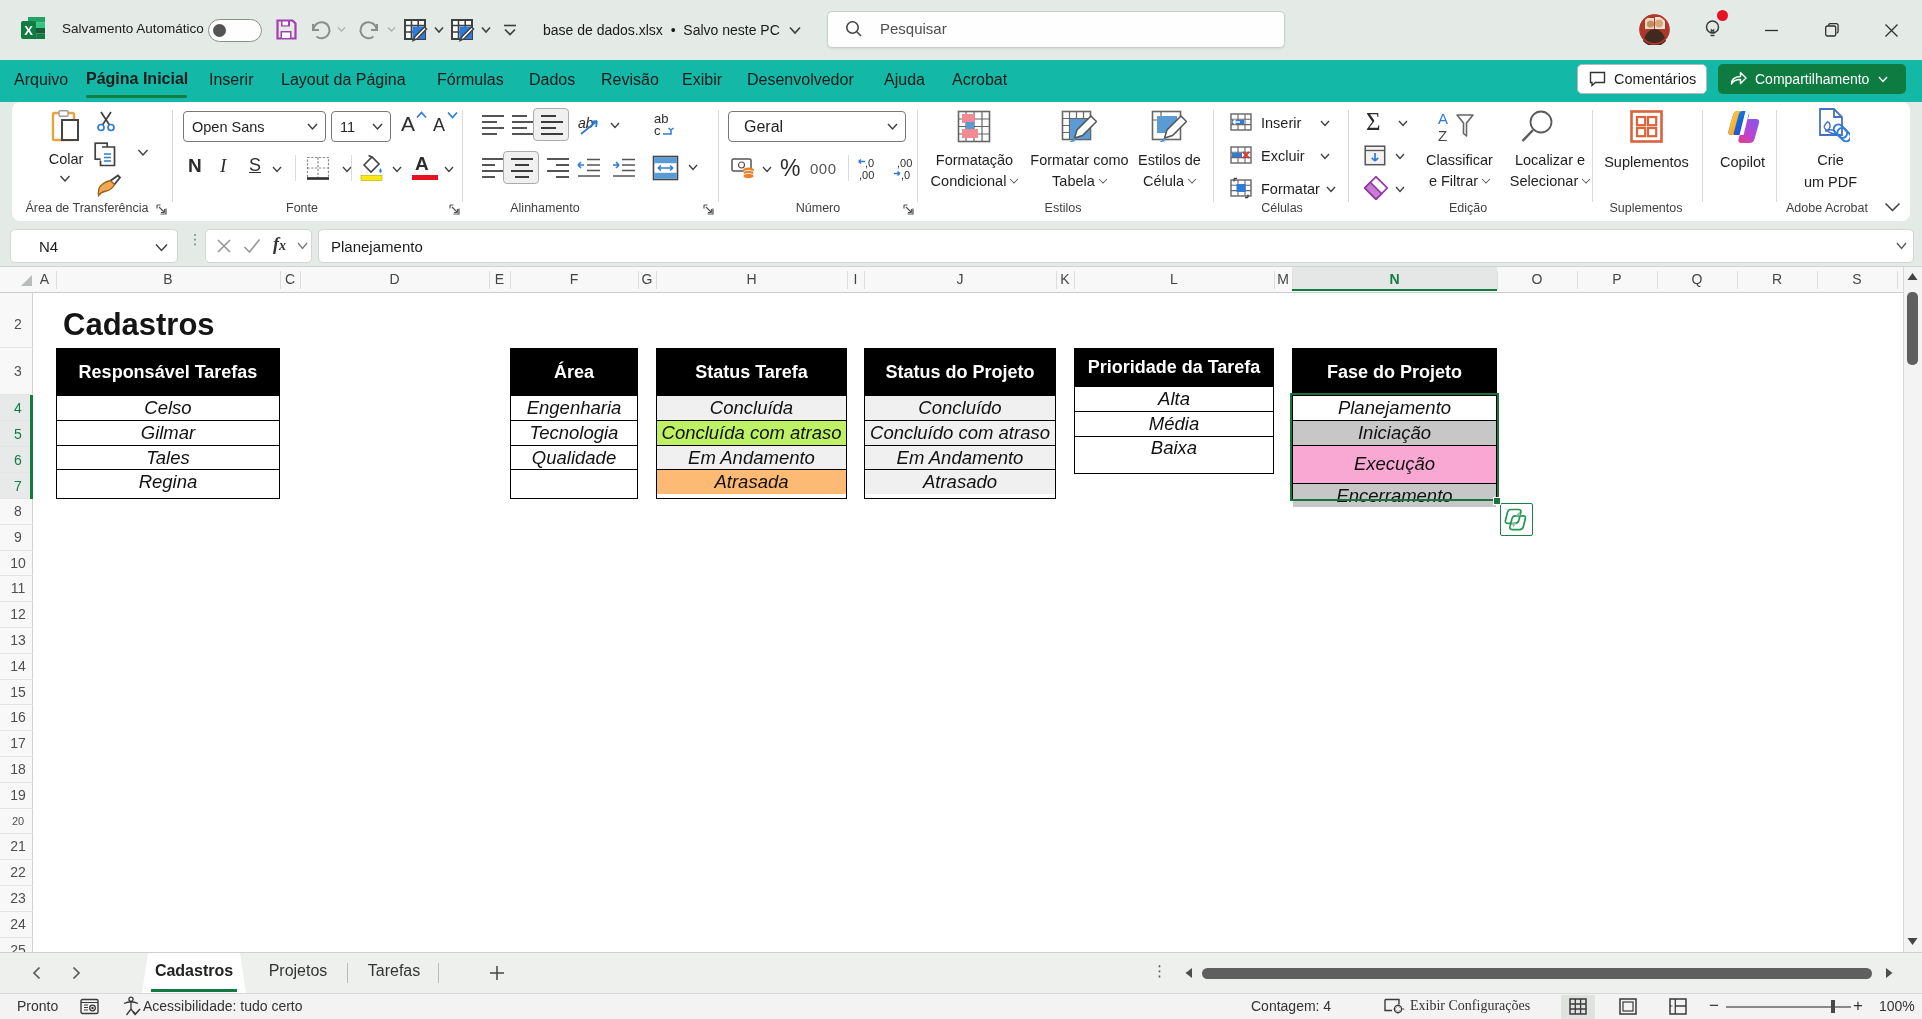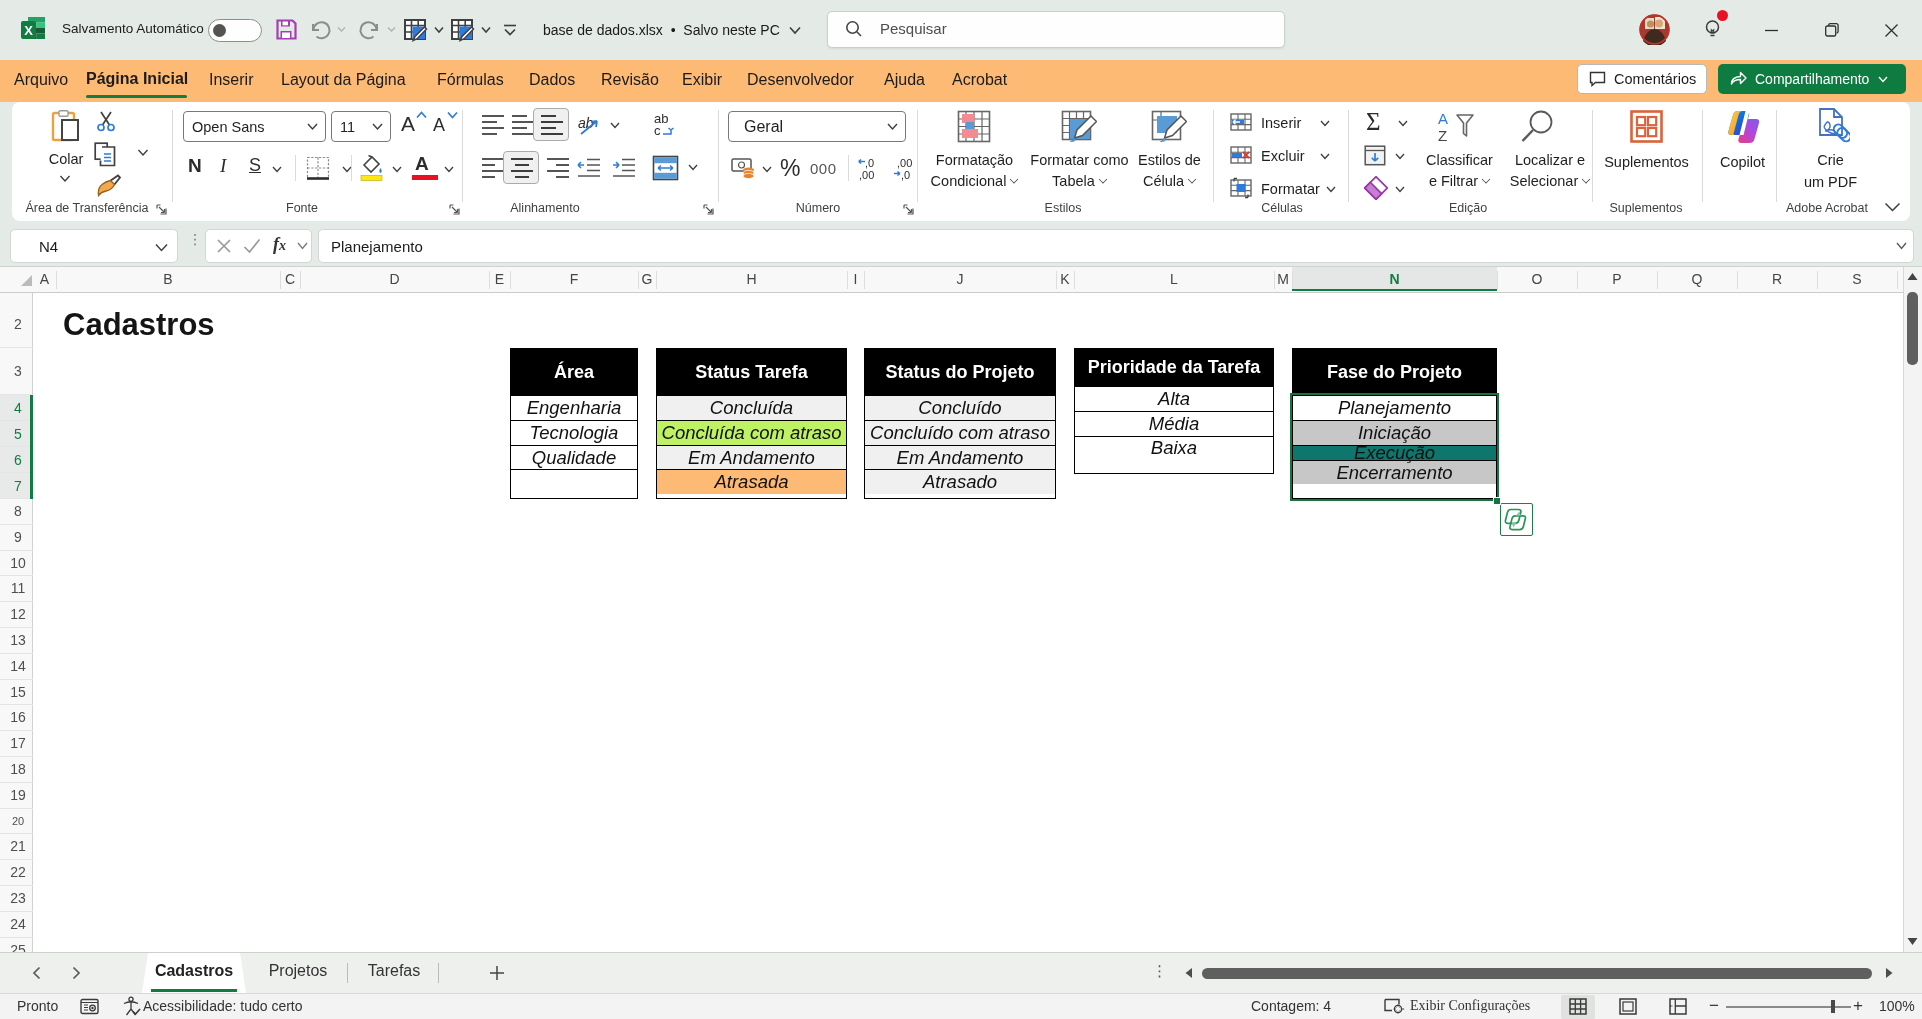--- a/index.html
+++ b/index.html
@@ -167,7 +167,7 @@
     </svg>
 </div>
 
-<div class="ab" id="menubar" style="left:0;top:60px;width:1922px;height:42px;background:#fdba74;font-size:16px;color:#1b1b1b;">
+<div class="ab" id="menubar" style="left:0;top:60px;width:1922px;height:42px;background:#14b8a6;font-size:16px;color:#1b1b1b;">
   <div class="ab" style="left:14px;top:11px;">Arquivo</div>
   <div class="ab" style="left:86px;top:10px;font-weight:bold;">Página Inicial</div>
   <div class="ab" style="left:86px;top:35px;width:101px;height:3px;background:#127c42;border-radius:2px;"></div>

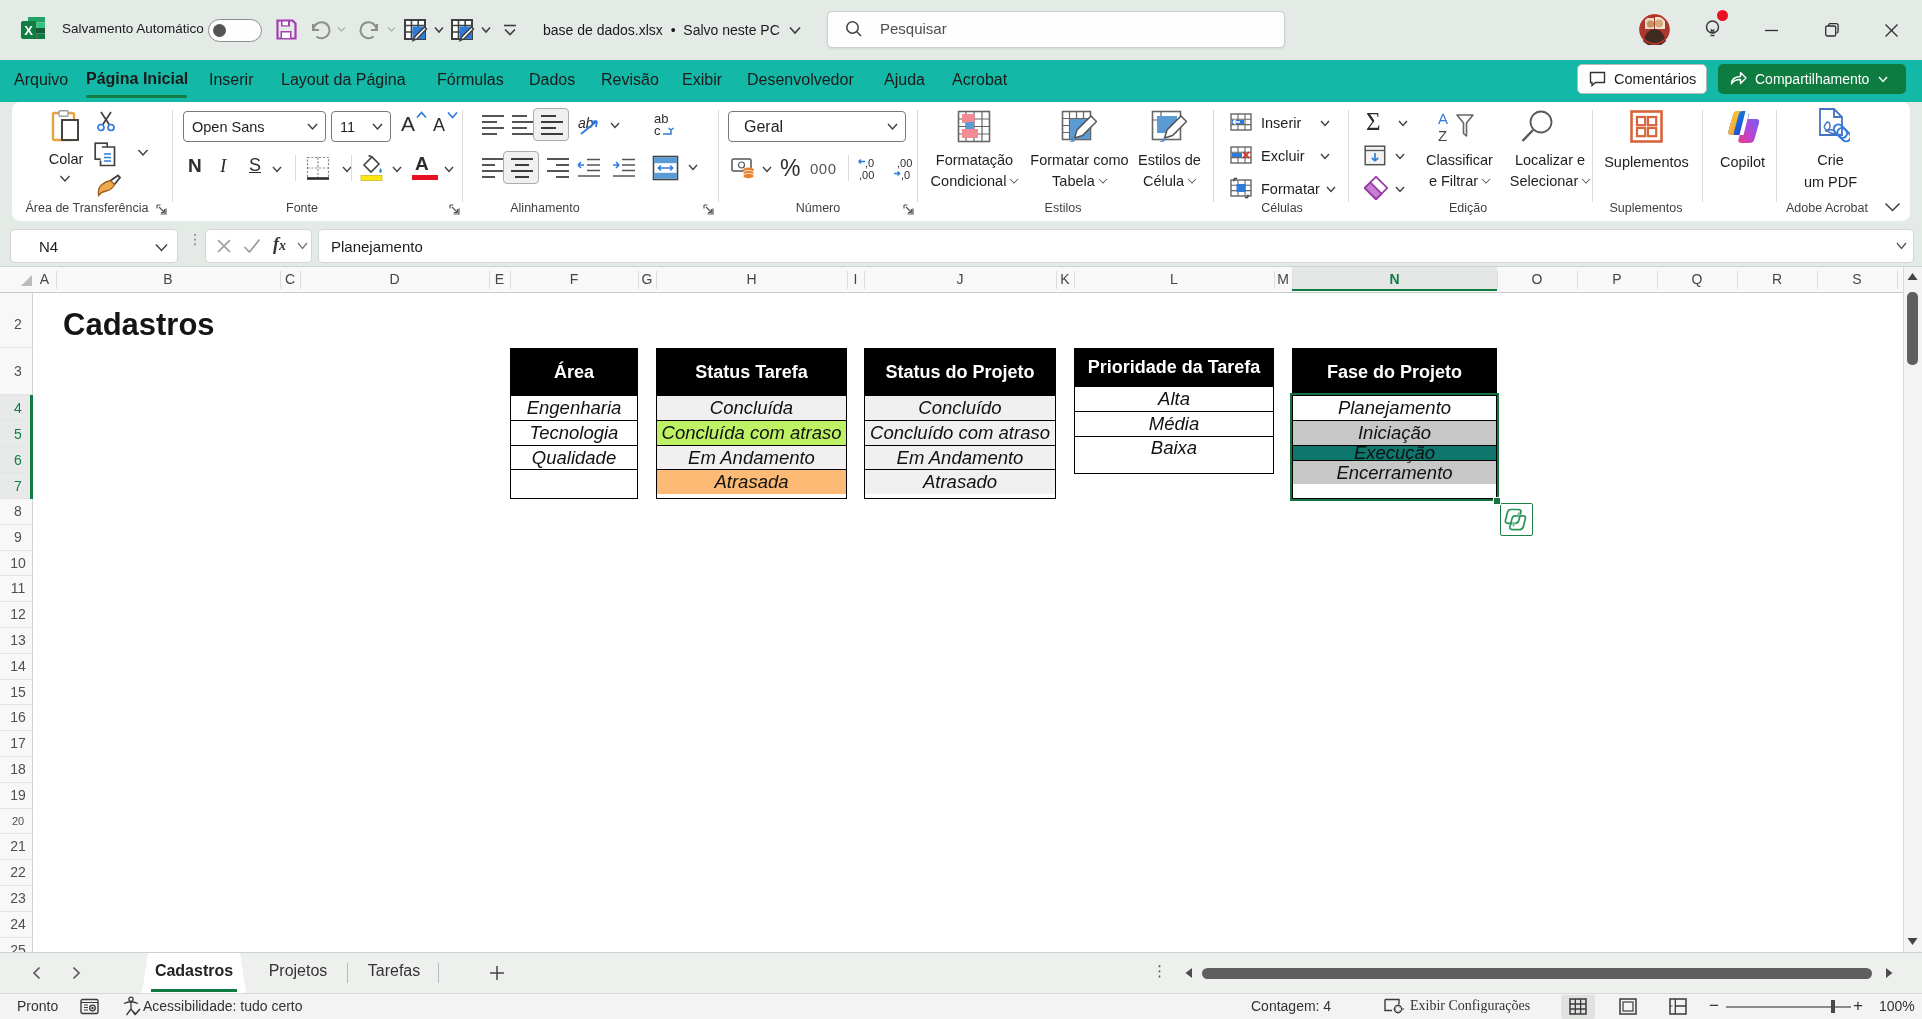--- a/index.html
+++ b/index.html
@@ -661,6 +661,13 @@
     </div>
 
   <div class="ab" style="left:63px;top:41px;font-size:31px;font-weight:bold;color:#151515;">Cadastros</div>
+  <div class="ab" style="left:56px;top:82px;width:224px;height:151.3px;border:1px solid #000;">
+      <div style="height:46.1px;background:#000;color:#fff;font-weight:bold;font-size:18px;display:flex;align-items:center;justify-content:center;">Responsável Tarefas</div>
+      <div style="height:24.8px;border-top:1px solid #000;background:#fff;font-style:italic;font-size:18.5px;color:#111;display:flex;align-items:center;justify-content:center;">Celso</div>
+      <div style="height:24.8px;border-top:1px solid #000;background:#fff;font-style:italic;font-size:18.5px;color:#111;display:flex;align-items:center;justify-content:center;">Gilmar</div>
+      <div style="height:24.8px;border-top:1px solid #000;background:#fff;font-style:italic;font-size:18.5px;color:#111;display:flex;align-items:center;justify-content:center;">Tales</div>
+      <div style="height:24.8px;border-top:1px solid #000;background:#fff;font-style:italic;font-size:18.5px;color:#111;display:flex;align-items:center;justify-content:center;">Regina</div>
+    </div>
     <div class="ab" style="left:510px;top:82px;width:128px;height:151.3px;border:1px solid #000;">
       <div style="height:46.1px;background:#000;color:#fff;font-weight:bold;font-size:18px;display:flex;align-items:center;justify-content:center;text-align:center;">Área</div>
       <div style="height:24.8px;border-top:1px solid #000;background:#fff;font-style:italic;font-size:18.5px;color:#111;display:flex;align-items:center;justify-content:center;">Engenharia</div>

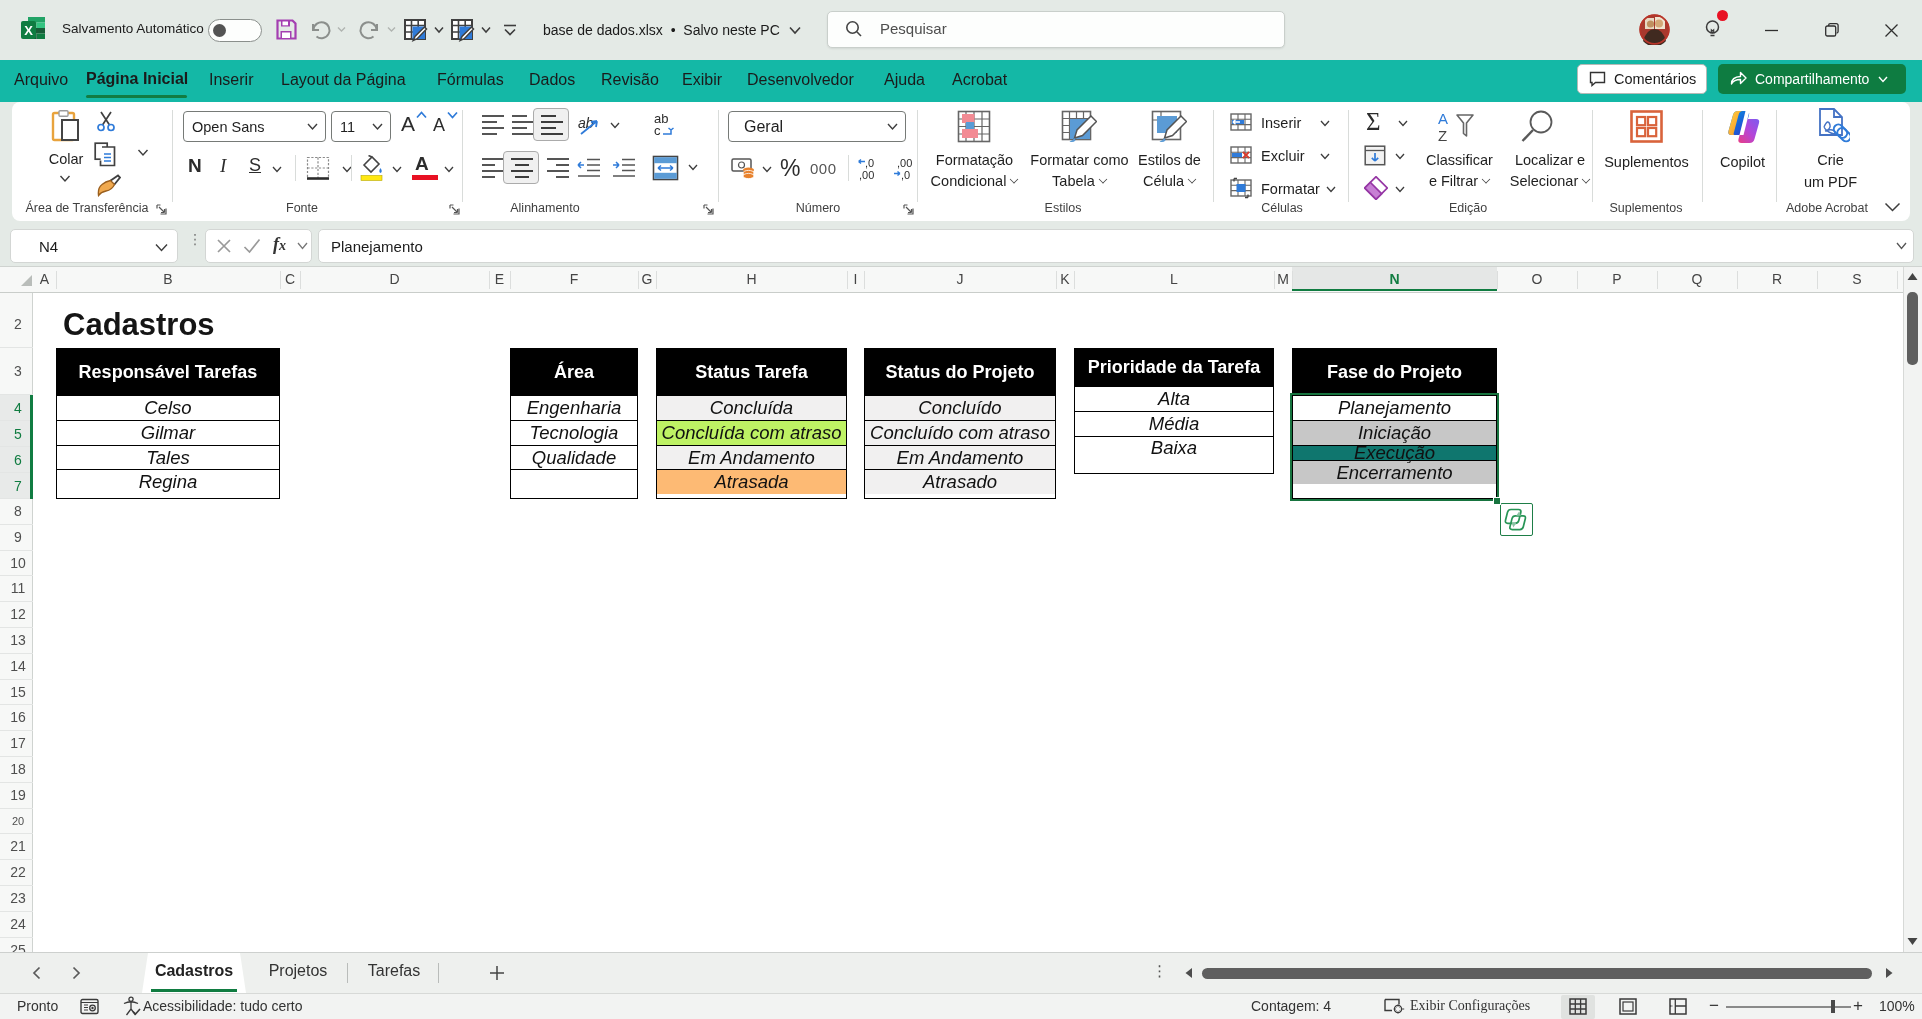--- a/index.html
+++ b/index.html
@@ -699,7 +699,7 @@
       <div style="height:46.1px;background:#000;color:#fff;font-weight:bold;font-size:18px;display:flex;align-items:center;justify-content:center;">Fase do Projeto</div>
       <div style="height:24.8px;border-top:1px solid #000;background:#fff;font-style:italic;font-size:18.5px;color:#111;display:flex;align-items:center;justify-content:center;">Planejamento</div>
       <div style="height:24.8px;border-top:1px solid #000;background:#c7c7c7;font-style:italic;font-size:18.5px;color:#111;display:flex;align-items:center;justify-content:center;">Iniciação</div>
-      <div style="height:15px;border-top:1px solid #000;background:#0f766e;font-style:italic;font-size:18.5px;color:#111;display:flex;align-items:center;justify-content:center;">Execução</div>
+      <div style="height:38px;border-top:1px solid #000;background:#f9a8d4;font-style:italic;font-size:18.5px;color:#111;display:flex;align-items:center;justify-content:center;">Execução</div>
       <div style="height:24.8px;border-top:1px solid #000;background:#c7c7c7;font-style:italic;font-size:18.5px;color:#111;display:flex;align-items:center;justify-content:center;">Encerramento</div>
     </div>
 

